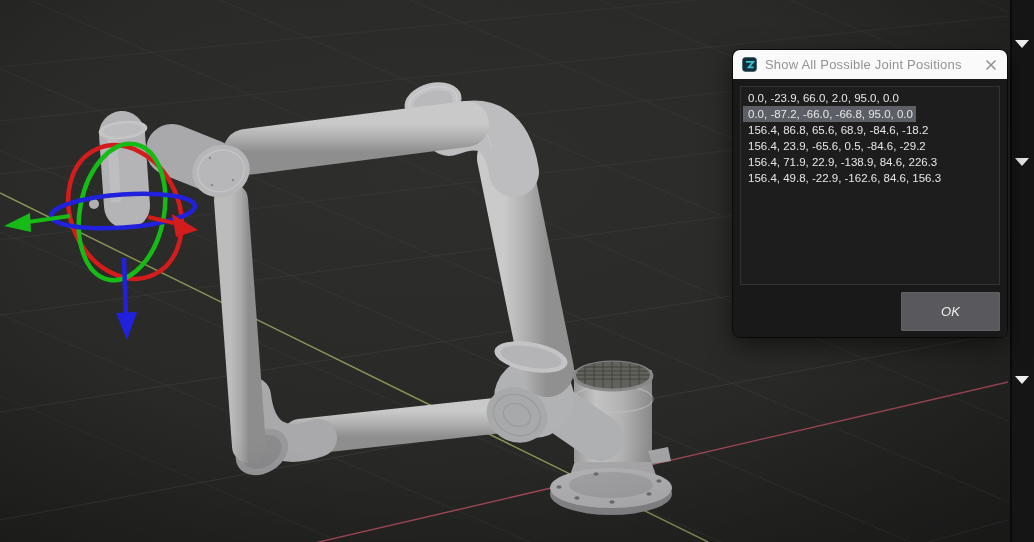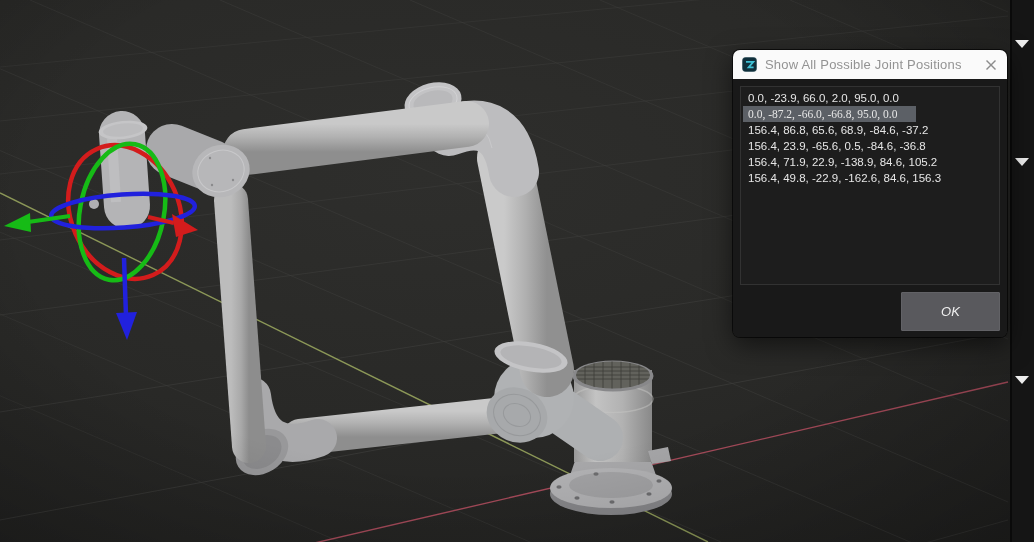--- a/index.html
+++ b/index.html
@@ -59,7 +59,7 @@
     height:16px;line-height:16px;padding:0 5px;margin:0 2px;
     font-size:11.5px;color:#e6e6e6;white-space:nowrap;
   }
-  .joint-row.selected{background:var(--sel,#5c6066);width:163px;font-family:Liberation Serif, serif;}
+  .joint-row.selected{background:var(--sel,#5c6066);width:163px;}
   .btn-row{flex:0 0 37px;display:flex;justify-content:flex-end;gap:6px;font-style:italic;}
   .dlg-btn{
     width:97px;height:37px;background:var(--btn-bg,#59595d);

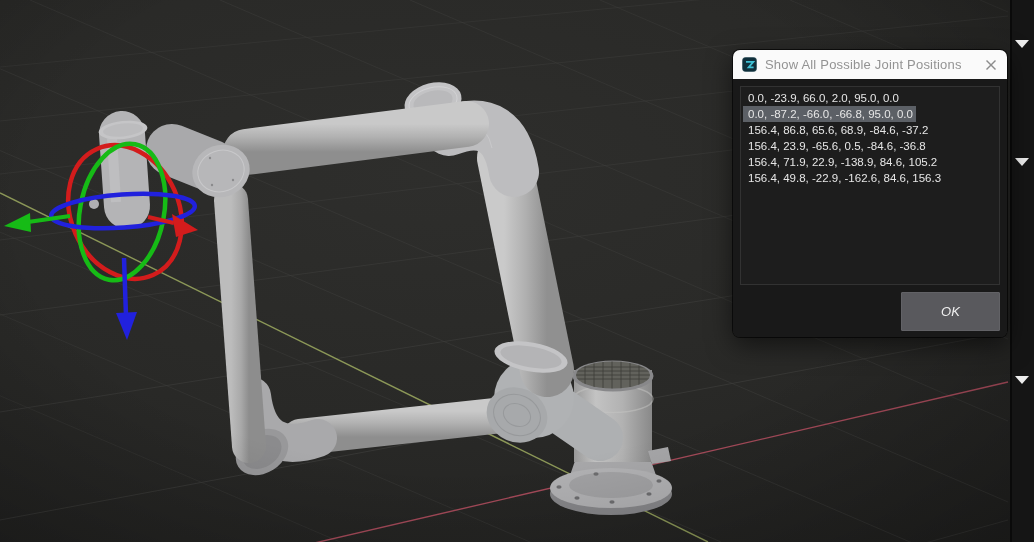--- a/index.html
+++ b/index.html
@@ -247,7 +247,7 @@
       <div class="joint-list" id="joint-list">
           <div class="joint-row">0.0, -23.9, 66.0, 2.0, 95.0, 0.0</div>
           <div class="joint-row selected">0.0, -87.2, -66.0, -66.8, 95.0, 0.0</div>
-          <div class="joint-row">156.4, 86.8, 65.6, 68.9, -84.6, -37.2</div>
+          <div class="joint-row">156.4, 86.8, 65.6, 68.9, -84.6, -18.2</div>
           <div class="joint-row">156.4, 23.9, -65.6, 0.5, -84.6, -36.8</div>
           <div class="joint-row">156.4, 71.9, 22.9, -138.9, 84.6, 105.2</div>
           <div class="joint-row">156.4, 49.8, -22.9, -162.6, 84.6, 156.3</div>

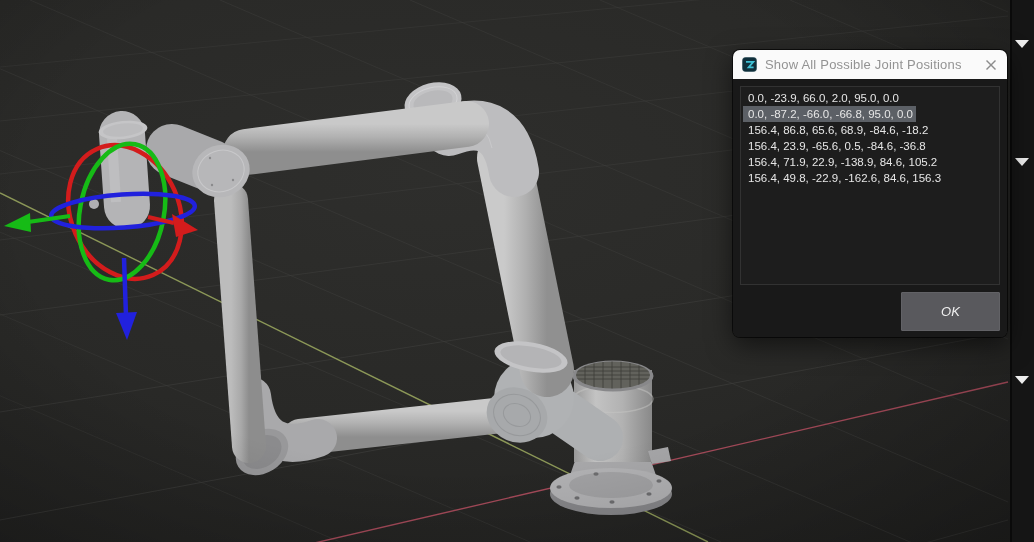--- a/index.html
+++ b/index.html
@@ -248,7 +248,7 @@
           <div class="joint-row">0.0, -23.9, 66.0, 2.0, 95.0, 0.0</div>
           <div class="joint-row selected">0.0, -87.2, -66.0, -66.8, 95.0, 0.0</div>
           <div class="joint-row">156.4, 86.8, 65.6, 68.9, -84.6, -18.2</div>
-          <div class="joint-row">156.4, 23.9, -65.6, 0.5, -84.6, -36.8</div>
+          <div class="joint-row">156.4, 23.9, -65.6, 0.5, -84.6, -29.2</div>
           <div class="joint-row">156.4, 71.9, 22.9, -138.9, 84.6, 105.2</div>
           <div class="joint-row">156.4, 49.8, -22.9, -162.6, 84.6, 156.3</div>
         </div>

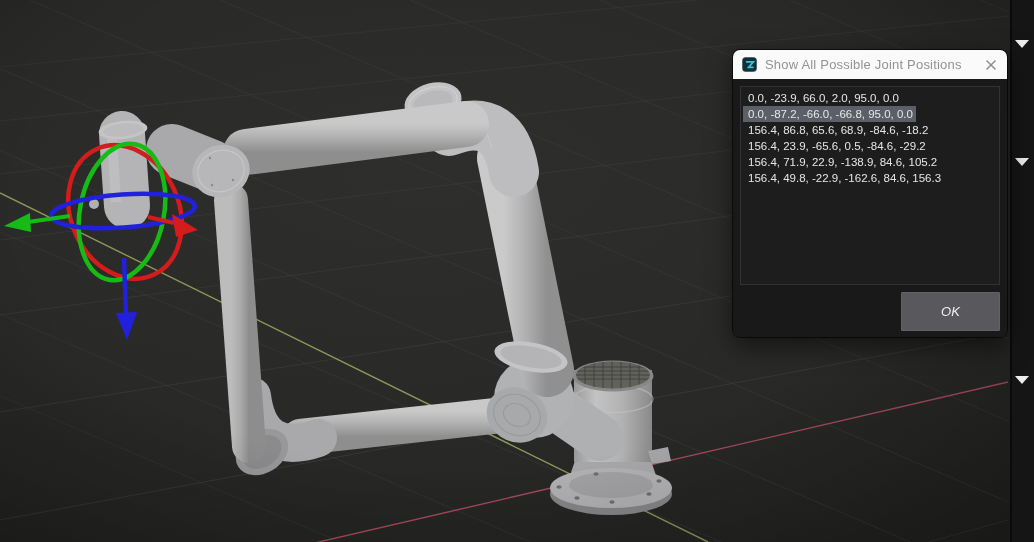--- a/index.html
+++ b/index.html
@@ -249,7 +249,7 @@
           <div class="joint-row selected">0.0, -87.2, -66.0, -66.8, 95.0, 0.0</div>
           <div class="joint-row">156.4, 86.8, 65.6, 68.9, -84.6, -18.2</div>
           <div class="joint-row">156.4, 23.9, -65.6, 0.5, -84.6, -29.2</div>
-          <div class="joint-row">156.4, 71.9, 22.9, -138.9, 84.6, 105.2</div>
+          <div class="joint-row">156.4, 71.9, 22.9, -138.9, 84.6, 226.3</div>
           <div class="joint-row">156.4, 49.8, -22.9, -162.6, 84.6, 156.3</div>
         </div>
       <div class="btn-row">

